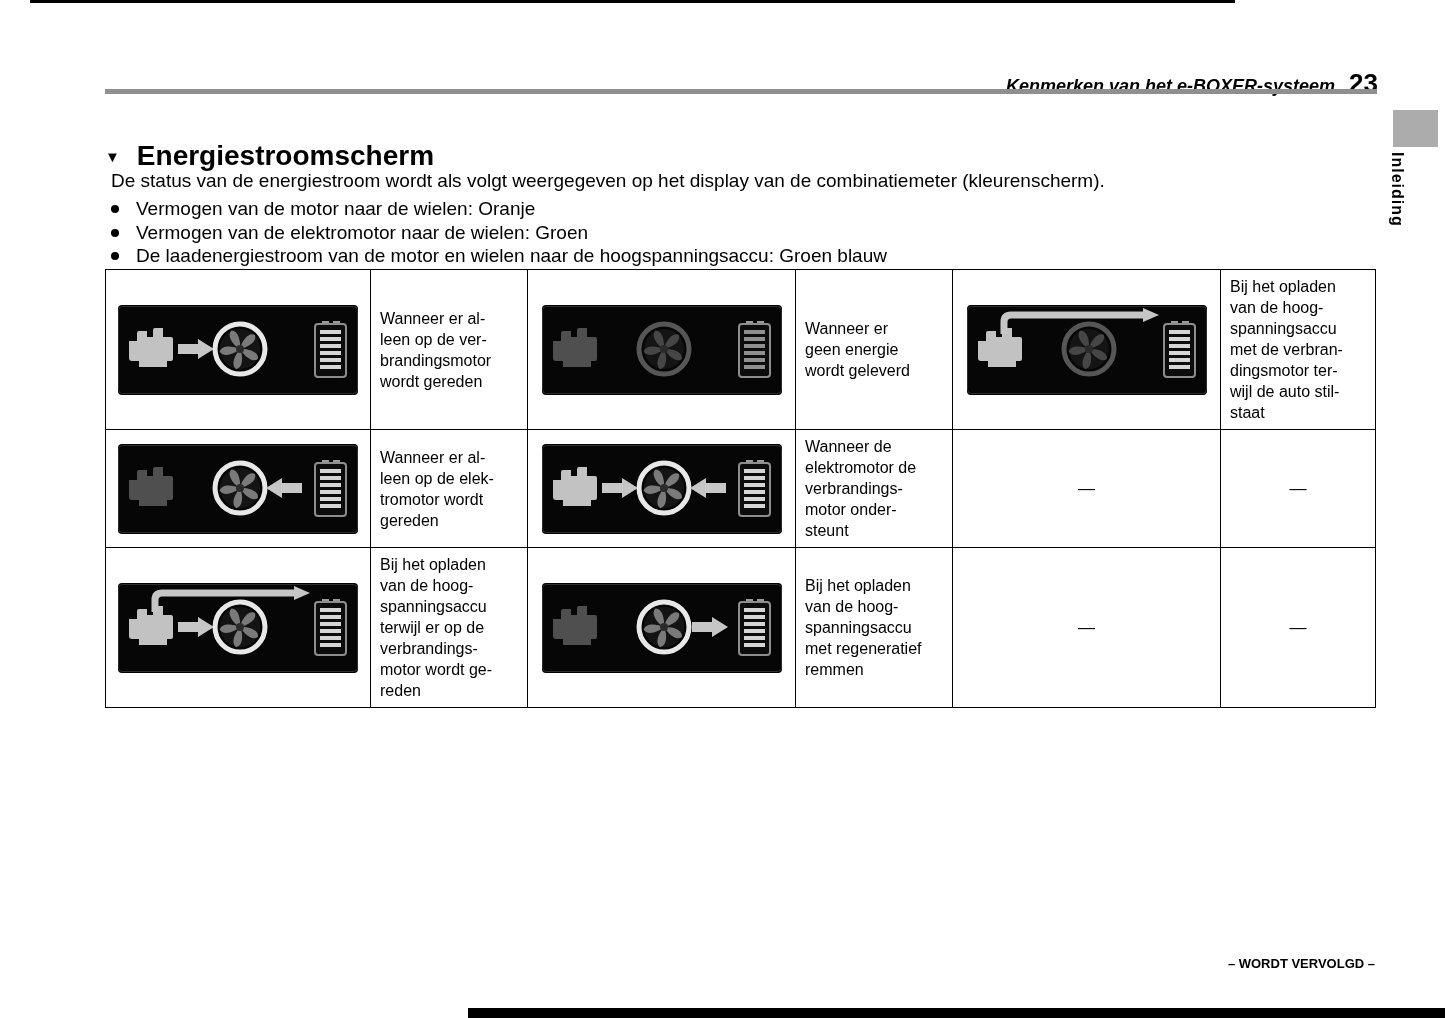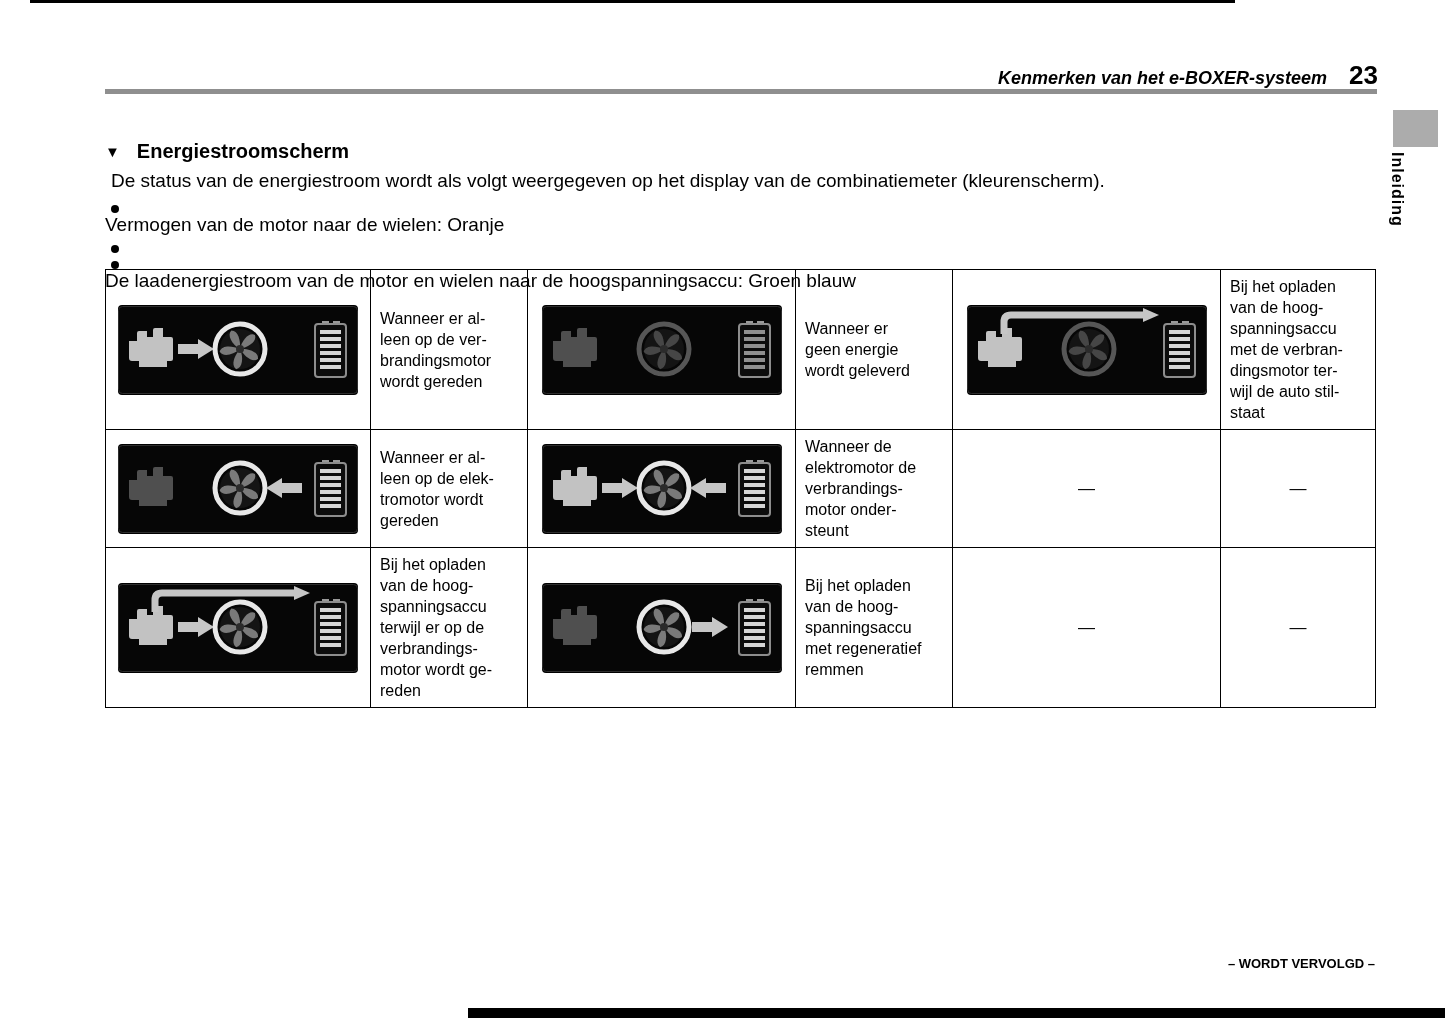--- a/index.html
+++ b/index.html
@@ -19,7 +19,7 @@
   
   .page-header {
     position:absolute; left:105px; top:60px; width:1273px;
-    display:flex; justify-content:flex-end; align-items:baseline; gap:22px;
+    display:flex; justify-content:flex-end; align-items:baseline; gap:14px;
   }
   .header-title { font-style:italic; font-weight:bold; font-size:18px; }
   .page-number { font-weight:bold; font-size:26px; }

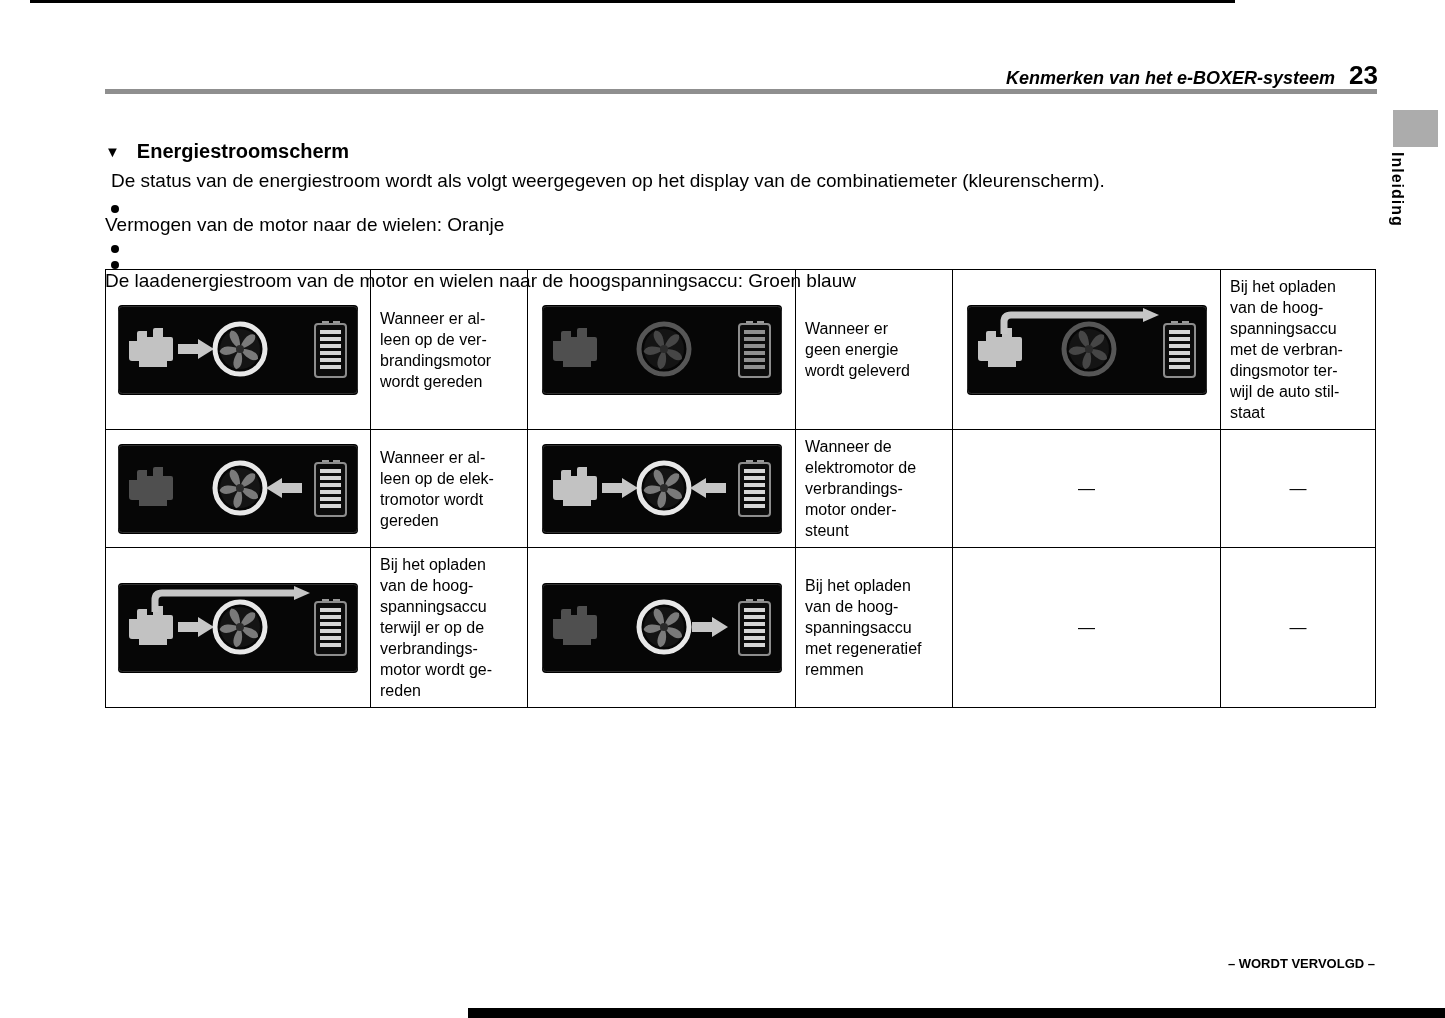--- a/index.html
+++ b/index.html
@@ -22,7 +22,7 @@
     display:flex; justify-content:flex-end; align-items:baseline; gap:14px;
   }
   .header-title { font-style:italic; font-weight:bold; font-size:18px; }
-  .page-number { font-weight:bold; font-size:26px; }
+  .page-number { font-weight:bold; font-size:26px;margin-top:8px; }
   .header-rule { position:absolute; left:105px; top:89px; width:1272px; height:5px; background:#8f8f8f; }
 
   

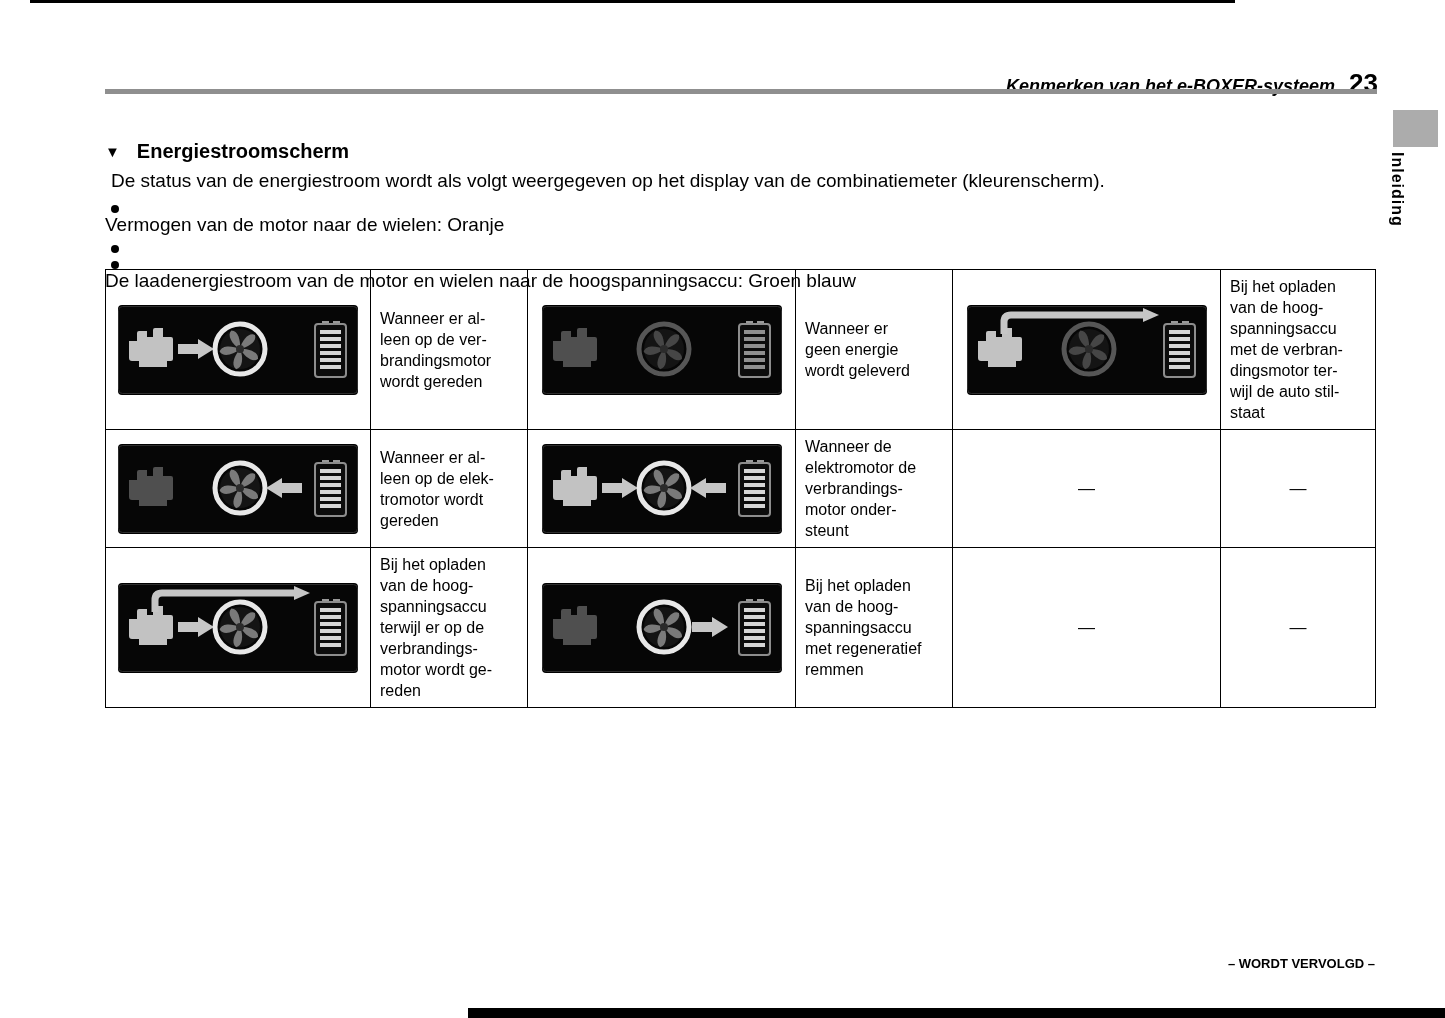--- a/index.html
+++ b/index.html
@@ -35,7 +35,7 @@
   
   .section-heading { position:absolute; left:105px; top:140px; display:flex; align-items:center; gap:17px; }
   .tri { font-size:15px; line-height:1; }
-  .section-title { font-weight:bold; font-size:20px; }
+  .section-title { font-weight:bold; font-size:28px; }
 
   .intro { position:absolute; left:111px; top:170px; width:1250px; font-size:19px; }
 

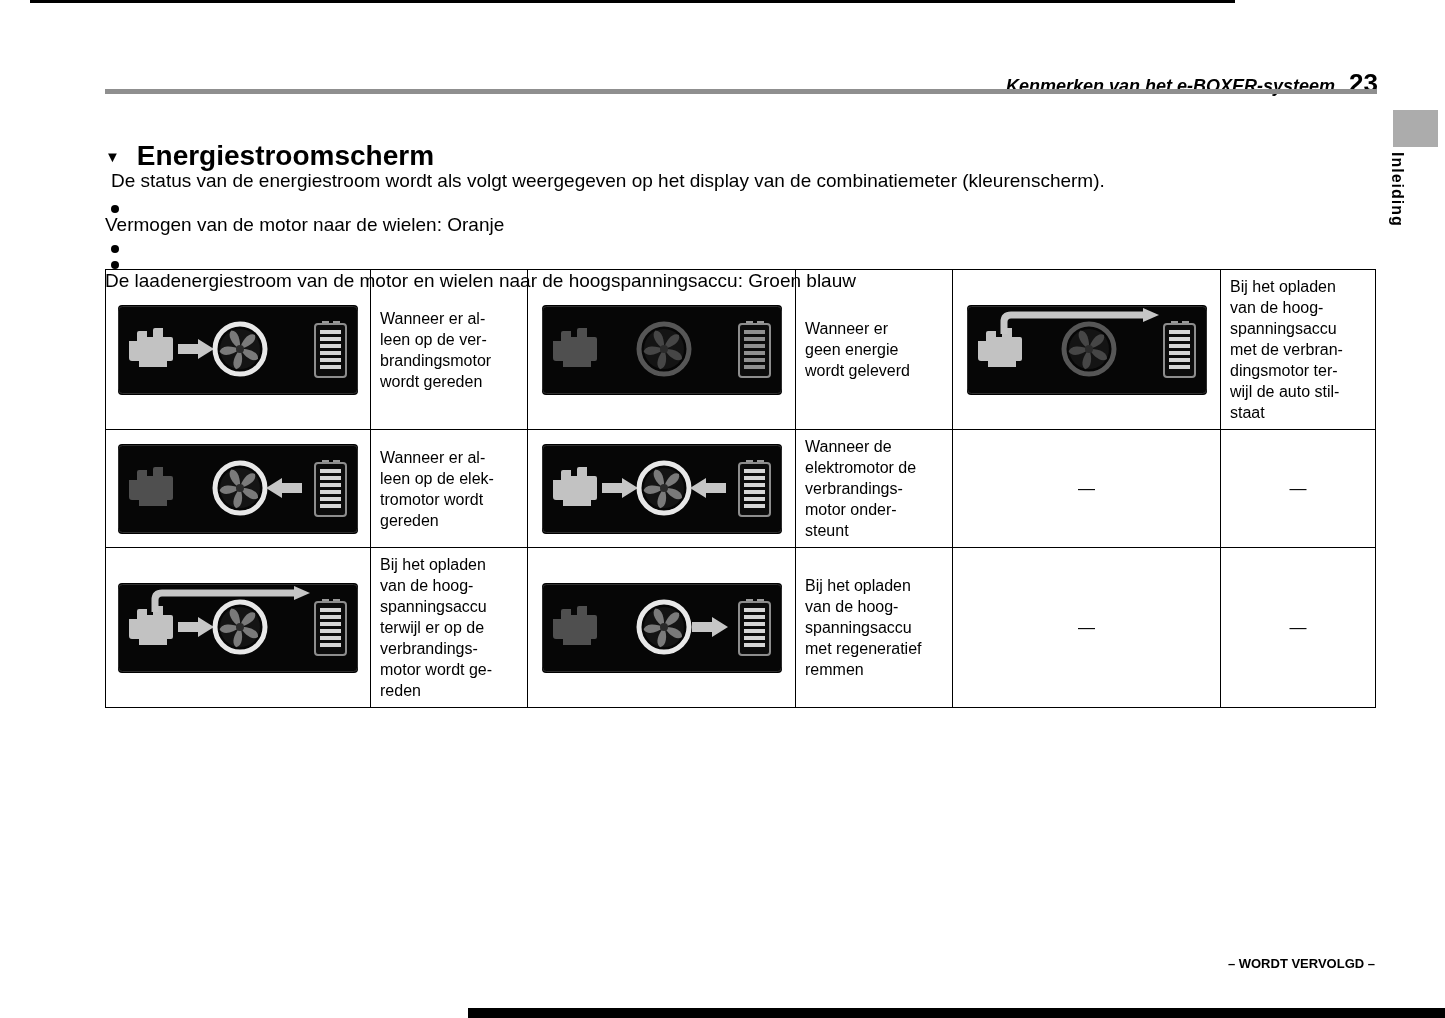--- a/index.html
+++ b/index.html
@@ -40,7 +40,7 @@
   .intro { position:absolute; left:111px; top:170px; width:1250px; font-size:19px; }
 
   .bullets { position:absolute; left:105px; top:197px; list-style:none; }
-  .bullets li { display:flex; line-height:23.5px;flex-direction:column; }
+  .bullets li { display:flex; line-height:23.5px; }
   .dot { width:8px; height:8px; border-radius:50%; background:#000; margin:8px 17px 0 6px; flex:0 0 8px; }
   .bullets li span.btxt { font-size:19px; }
 

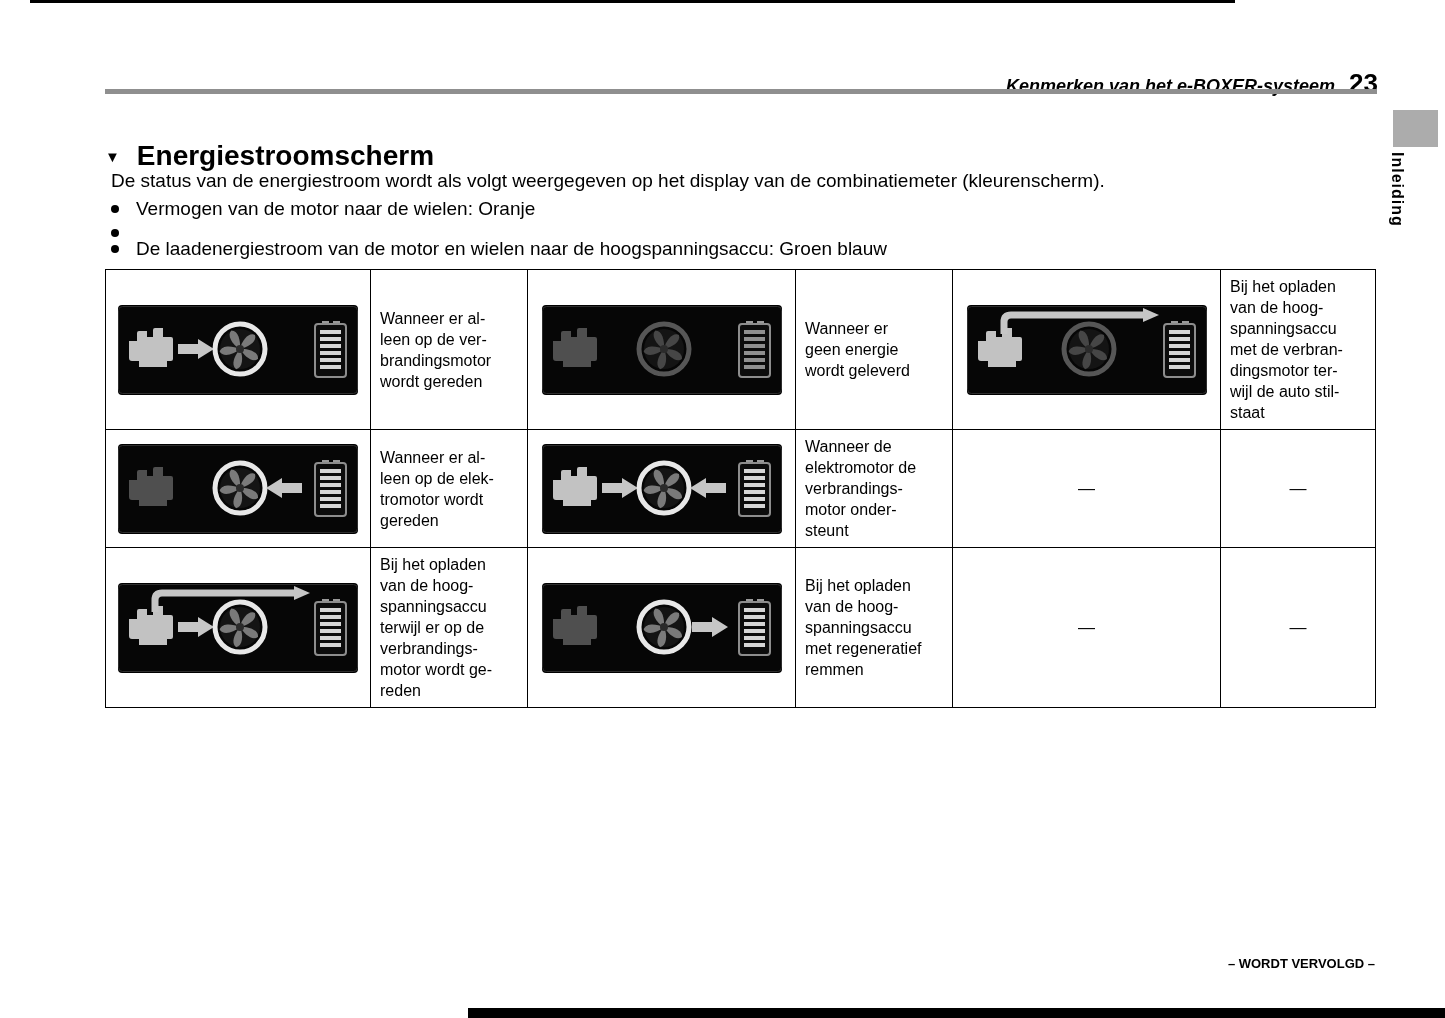--- a/index.html
+++ b/index.html
@@ -138,6 +138,7 @@
     </li>
     <li>
       <span class="dot"></span>
+      <span class="btxt">Vermogen van de elektromotor naar de wielen: Groen</span>
     </li>
     <li>
       <span class="dot"></span>

